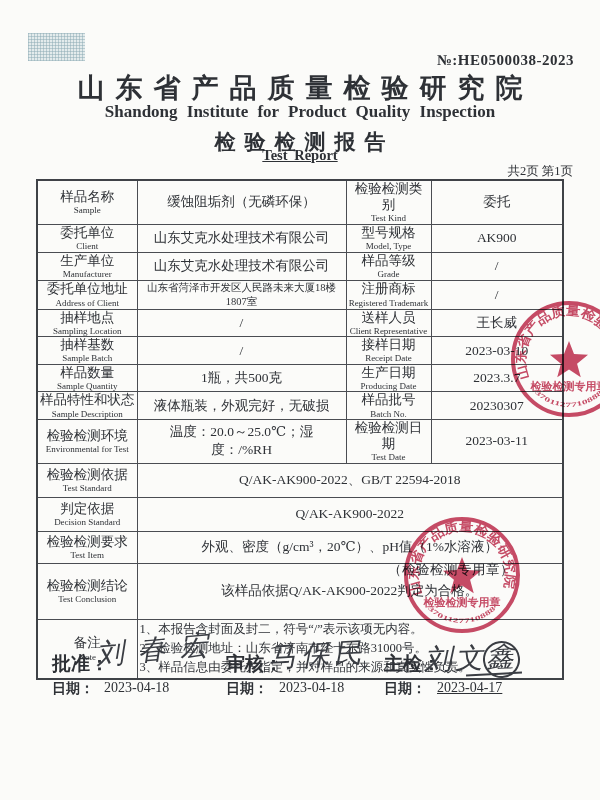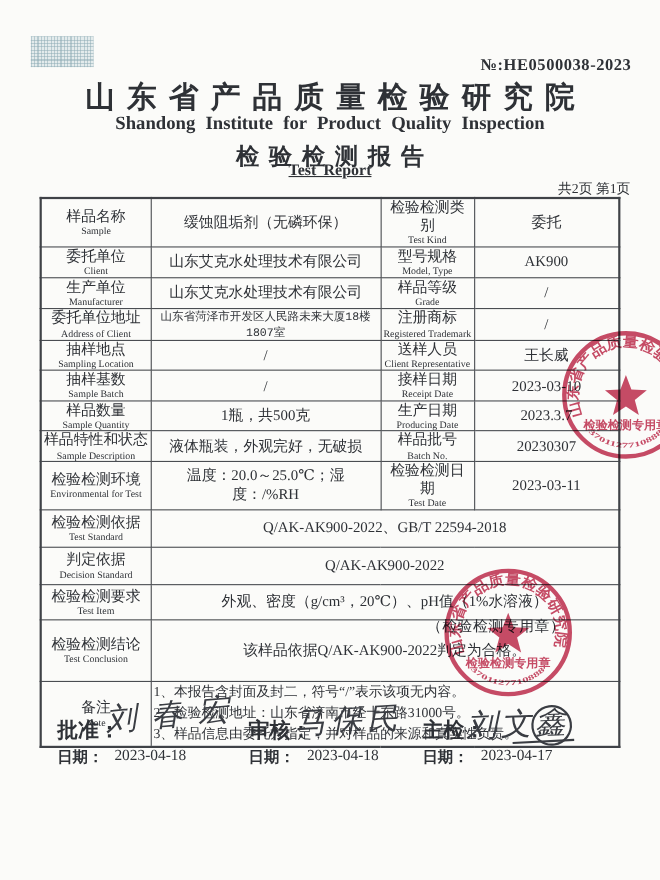--- a/index.html
+++ b/index.html
@@ -36,7 +36,7 @@
   .lbl-cn { font-size:13.5px; line-height:1.2; }
   .lbl-en { font-size:9px; line-height:1.15; }
   .val { font-size:13.5px; }
-  .val-sm { font-size:10.5px;font-family:Liberation Mono, monospace; }
+  .val-sm { font-size:10.5px; }
   td.full-val { text-align:left; padding:2px 9px; font-size:13.5px; }
   td.concl { vertical-align:top; padding-top:9px;margin-top:39px; }
   td.note-val { text-align:left; padding:3px 9px; }

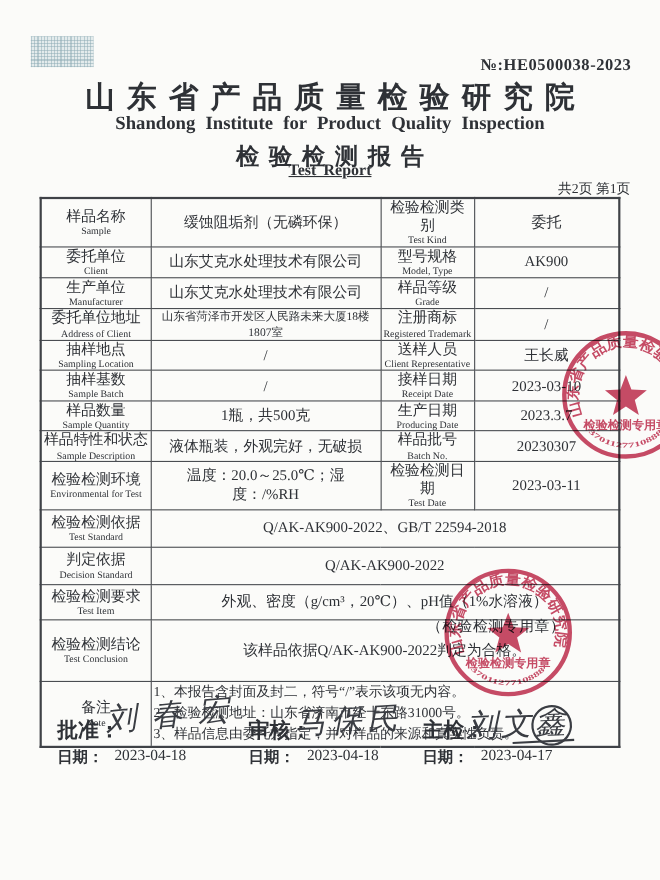--- a/index.html
+++ b/index.html
@@ -269,6 +269,6 @@
 <div class="abs date-label" style="left:226px; top:680px;">日期：</div>
 <div class="abs date-val" style="left:279px; top:680px;">2023-04-18</div>
 <div class="abs date-label" style="left:384px; top:680px;">日期：</div>
-<div class="abs date-val" style="left:437px; top:680px;">2023-04-17</div>
+<div class="abs date-val" style="left:437px; top:680px;text-decoration:underline;">2023-04-17</div>
 
 </body></html>

